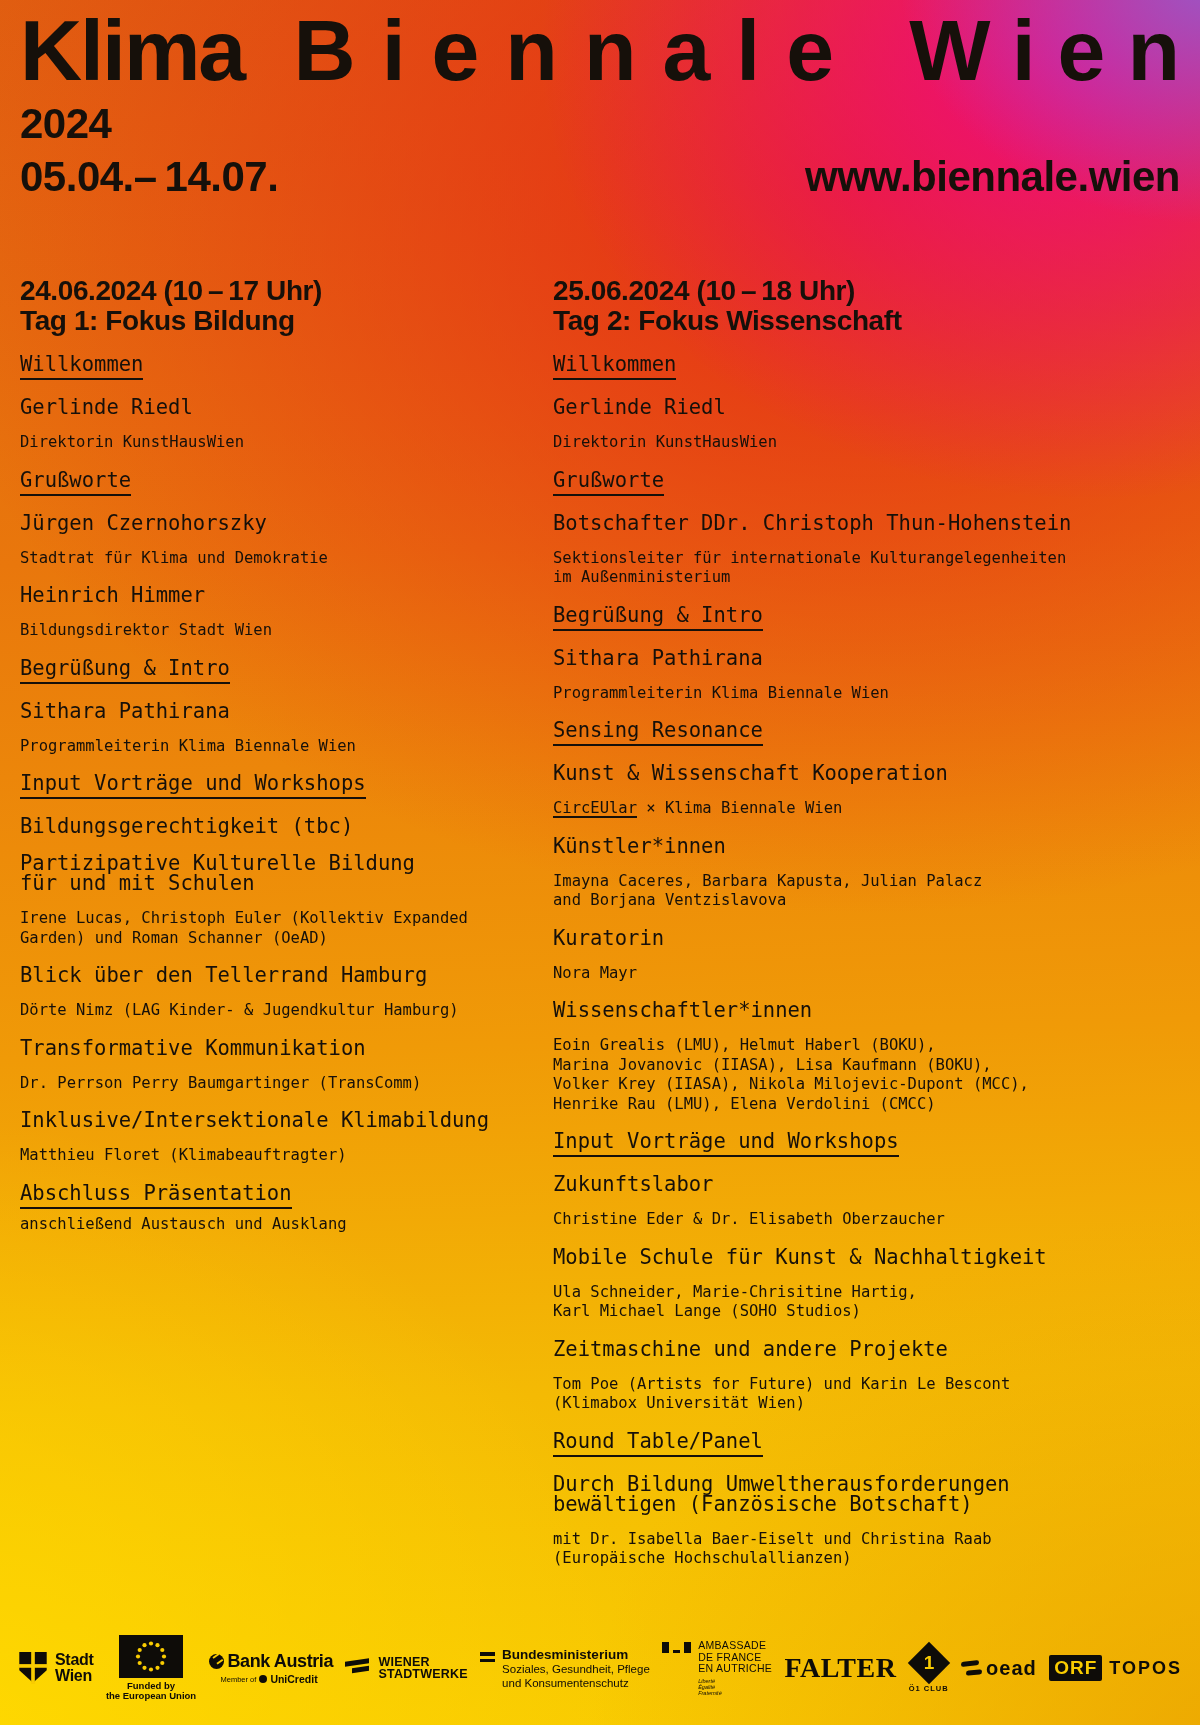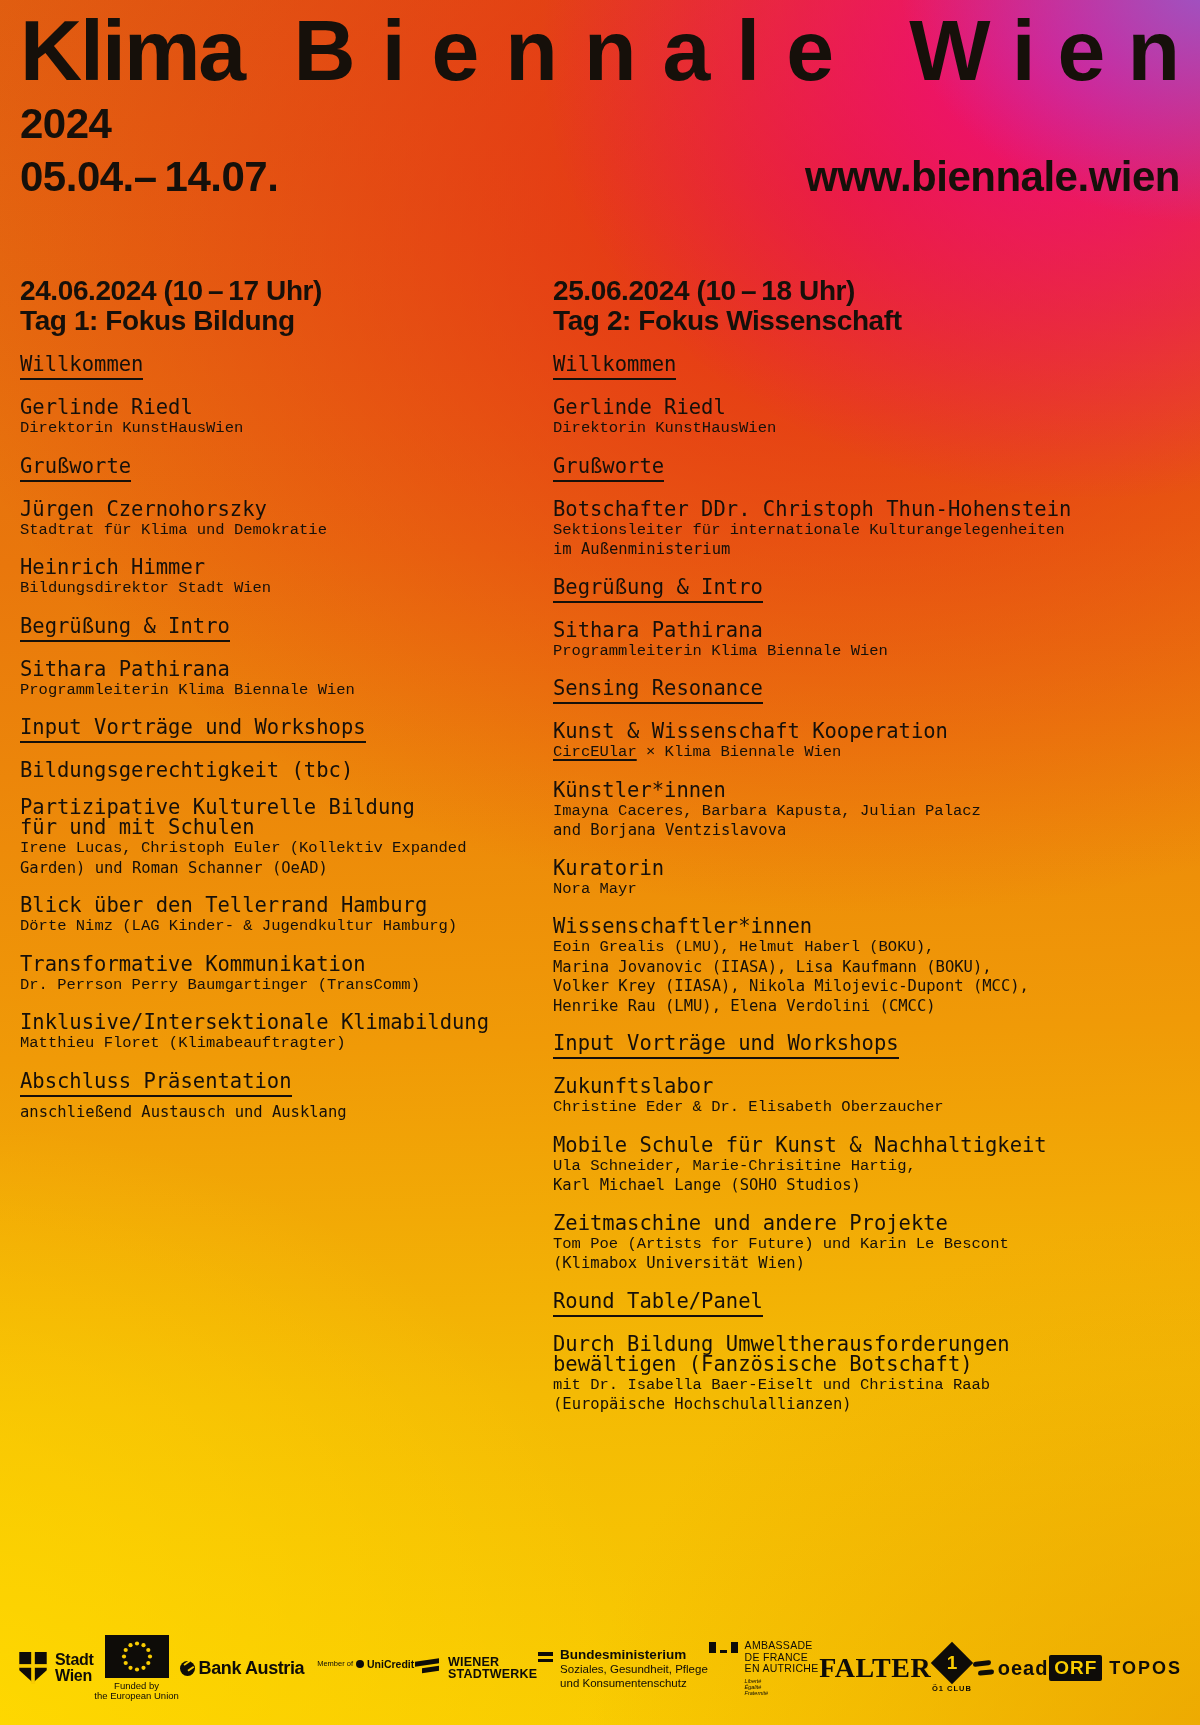--- a/index.html
+++ b/index.html
@@ -56,7 +56,7 @@
   .item-title{font-size:20.5px;line-height:20px;font-weight:500;white-space:pre;}
   .item-title .tl{display:block;}
   .item-sub{font-size:15.5px;line-height:19.5px;white-space:pre;}
-  .item-title + .item-sub{margin-top:2px;font-family:Liberation Mono, monospace;}
+  .item-title + .item-sub{margin-top:16px;}
   .section-heading .item-sub:first-of-type{margin-top:6px;}
   .item-sub .u{text-decoration:underline;text-decoration-thickness:2px;text-underline-offset:3px;}
   

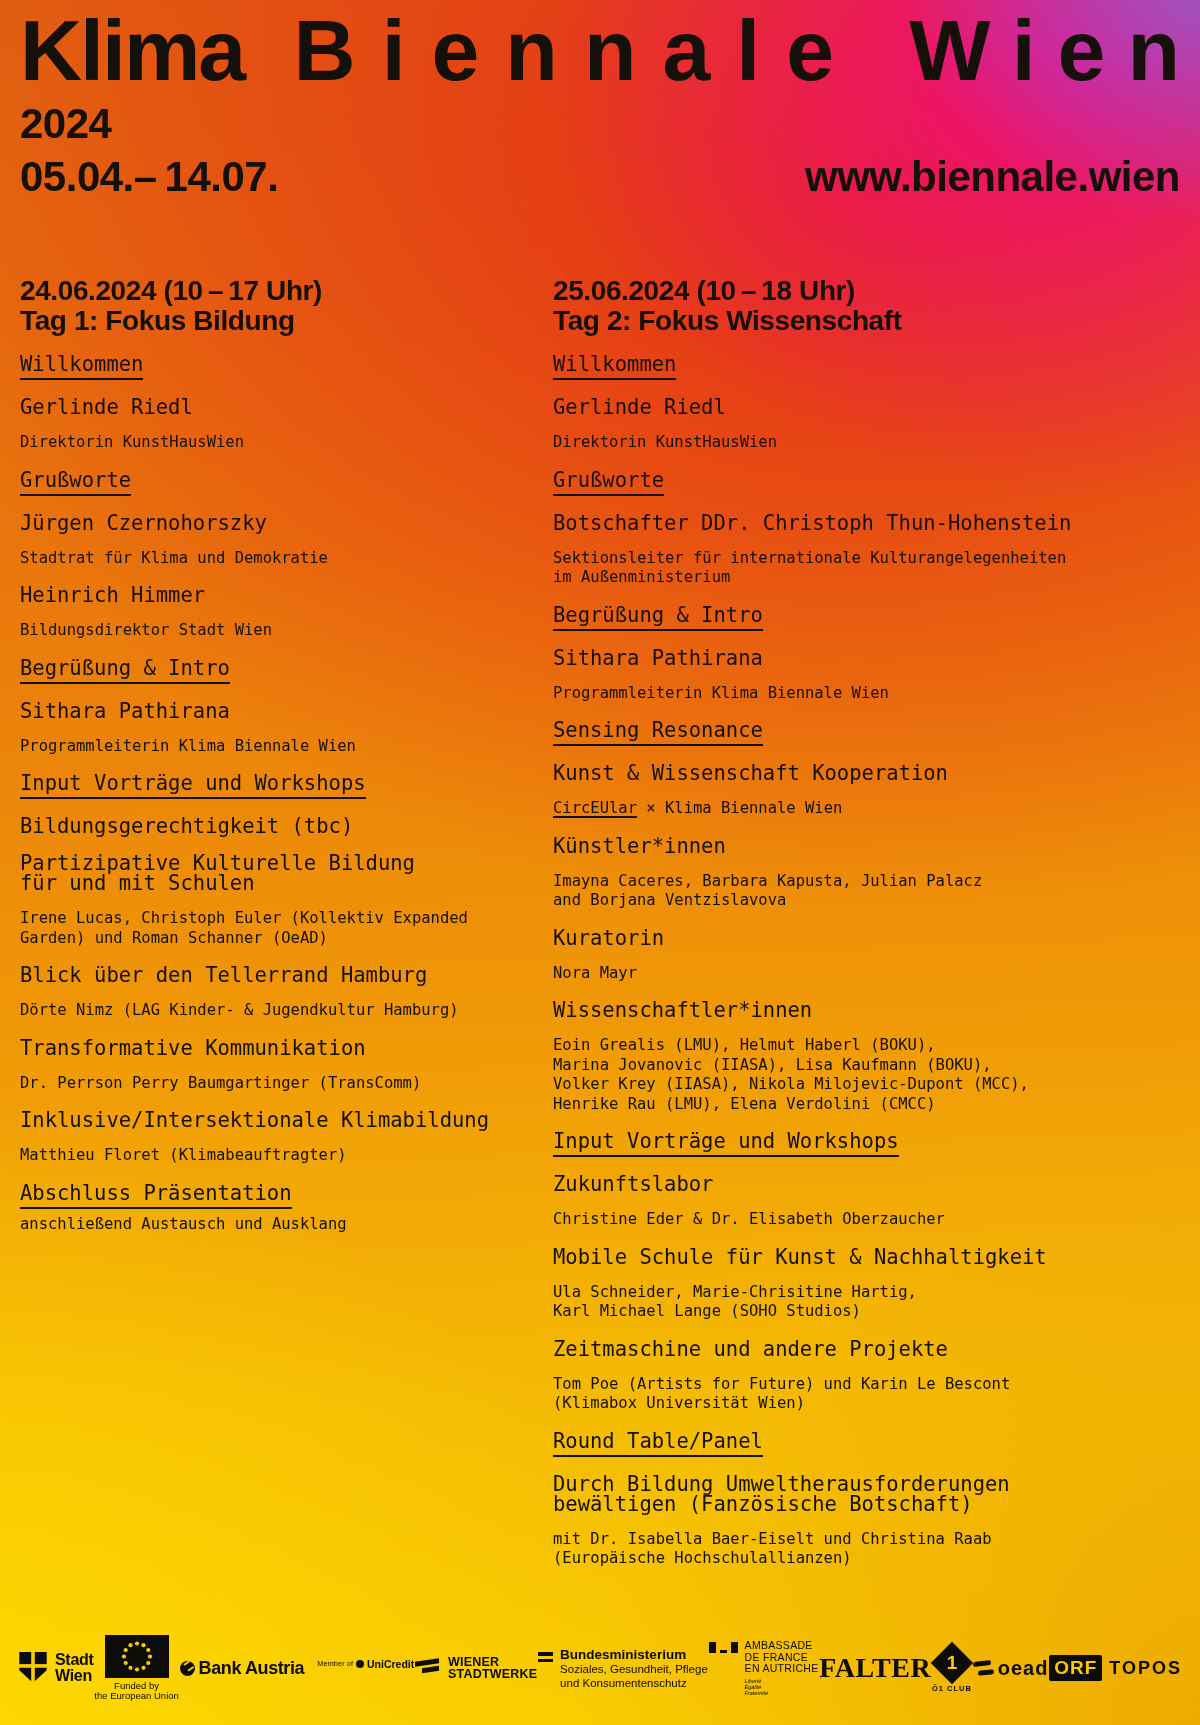--- a/index.html
+++ b/index.html
@@ -73,7 +73,7 @@
   .eu{flex-direction:column;gap:3px;}
   .eu-caption{font-weight:400;font-size:9.5px;line-height:10.5px;text-align:center;}
   
-  .ba{flex-direction:row;align-items:flex-start;gap:1px;}
+  .ba{flex-direction:column;align-items:flex-start;gap:1px;}
   .ba-top{display:flex;align-items:center;gap:4px;}
   .ba-circ{width:15px;height:15px;border-radius:50%;background:#0e0c08;position:relative;}
   .ba-circ:after{content:"";position:absolute;left:4px;top:3px;width:7px;height:2px;background:#f9cc01;transform:rotate(-35deg);transform-origin:left center;box-shadow:0 7px 0 #f9cc01;}

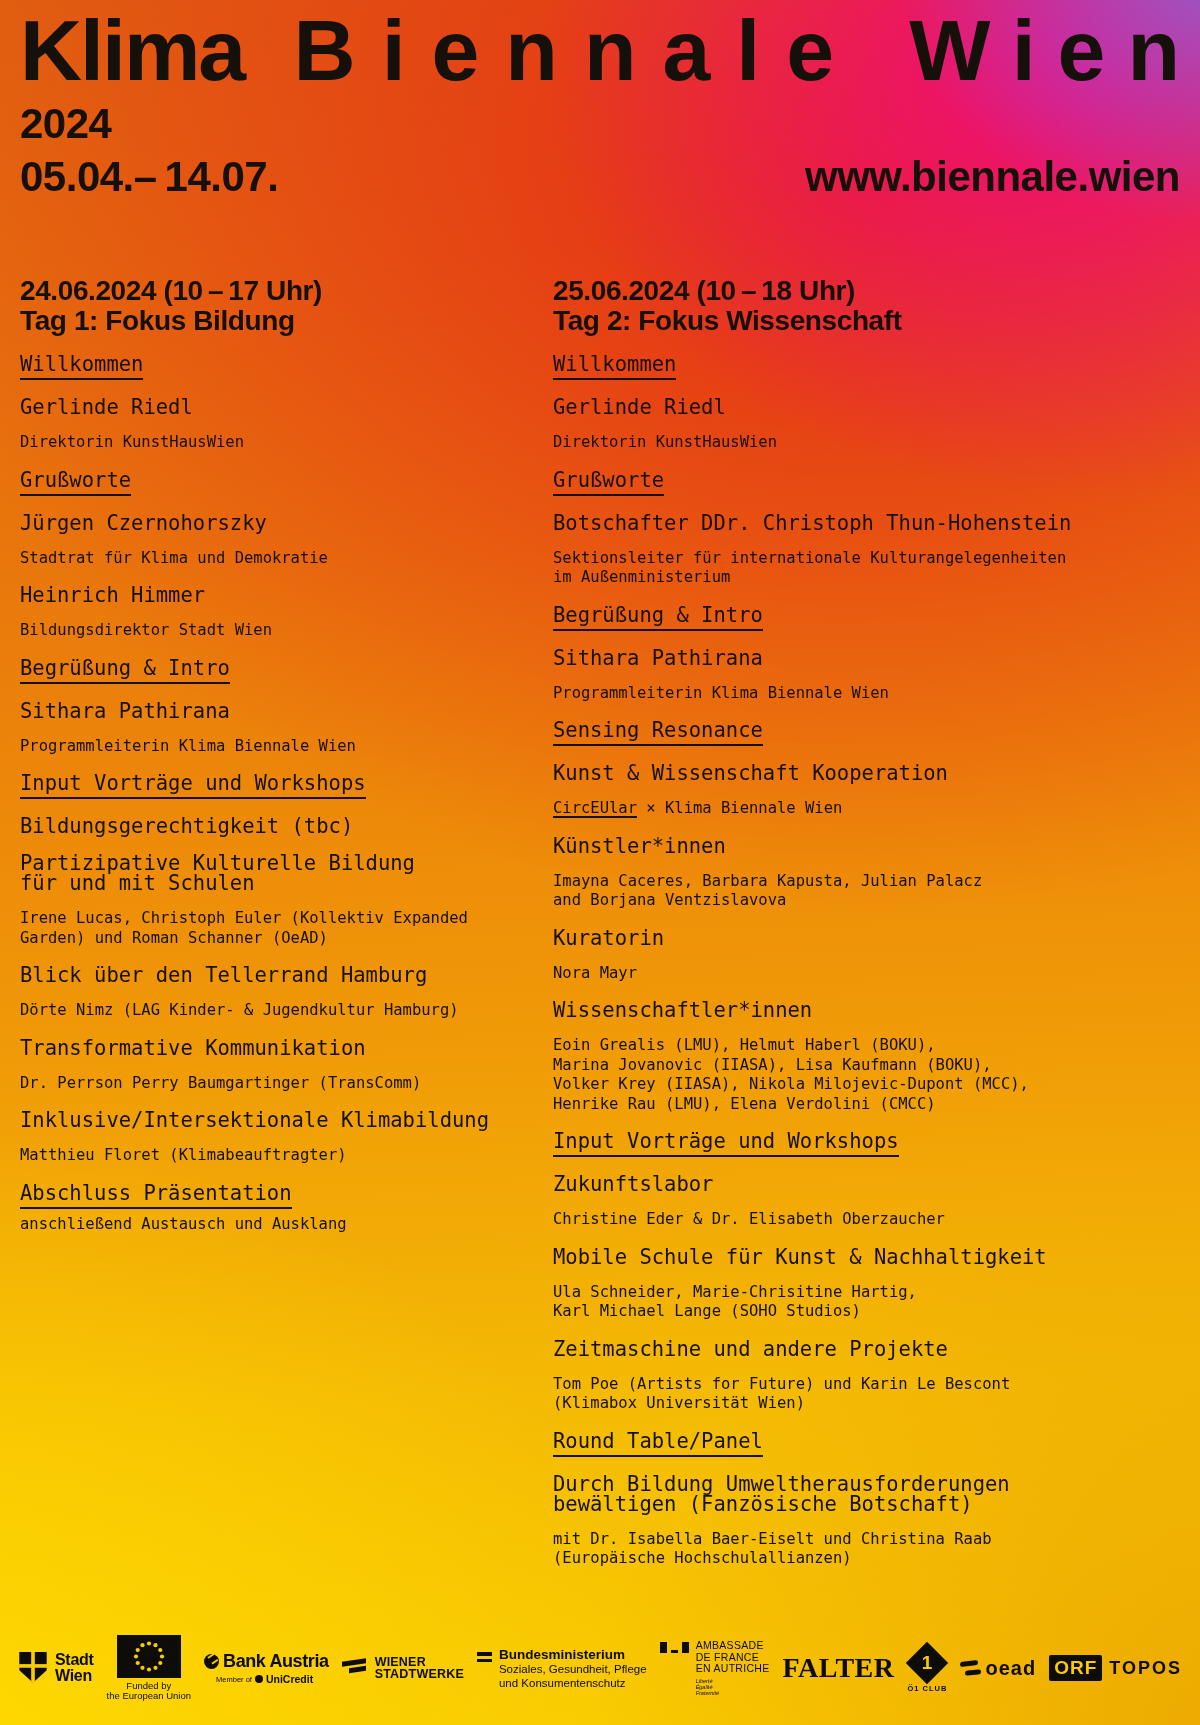--- a/index.html
+++ b/index.html
@@ -71,7 +71,7 @@
   .sw-text{font-weight:700;font-size:16px;line-height:16px;letter-spacing:-0.3px;}
   
   .eu{flex-direction:column;gap:3px;}
-  .eu-caption{font-weight:400;font-size:9.5px;line-height:10.5px;text-align:center;}
+  .eu-caption{font-weight:700;font-size:9.5px;line-height:10.5px;text-align:center;}
   
   .ba{flex-direction:column;align-items:flex-start;gap:1px;}
   .ba-top{display:flex;align-items:center;gap:4px;}

